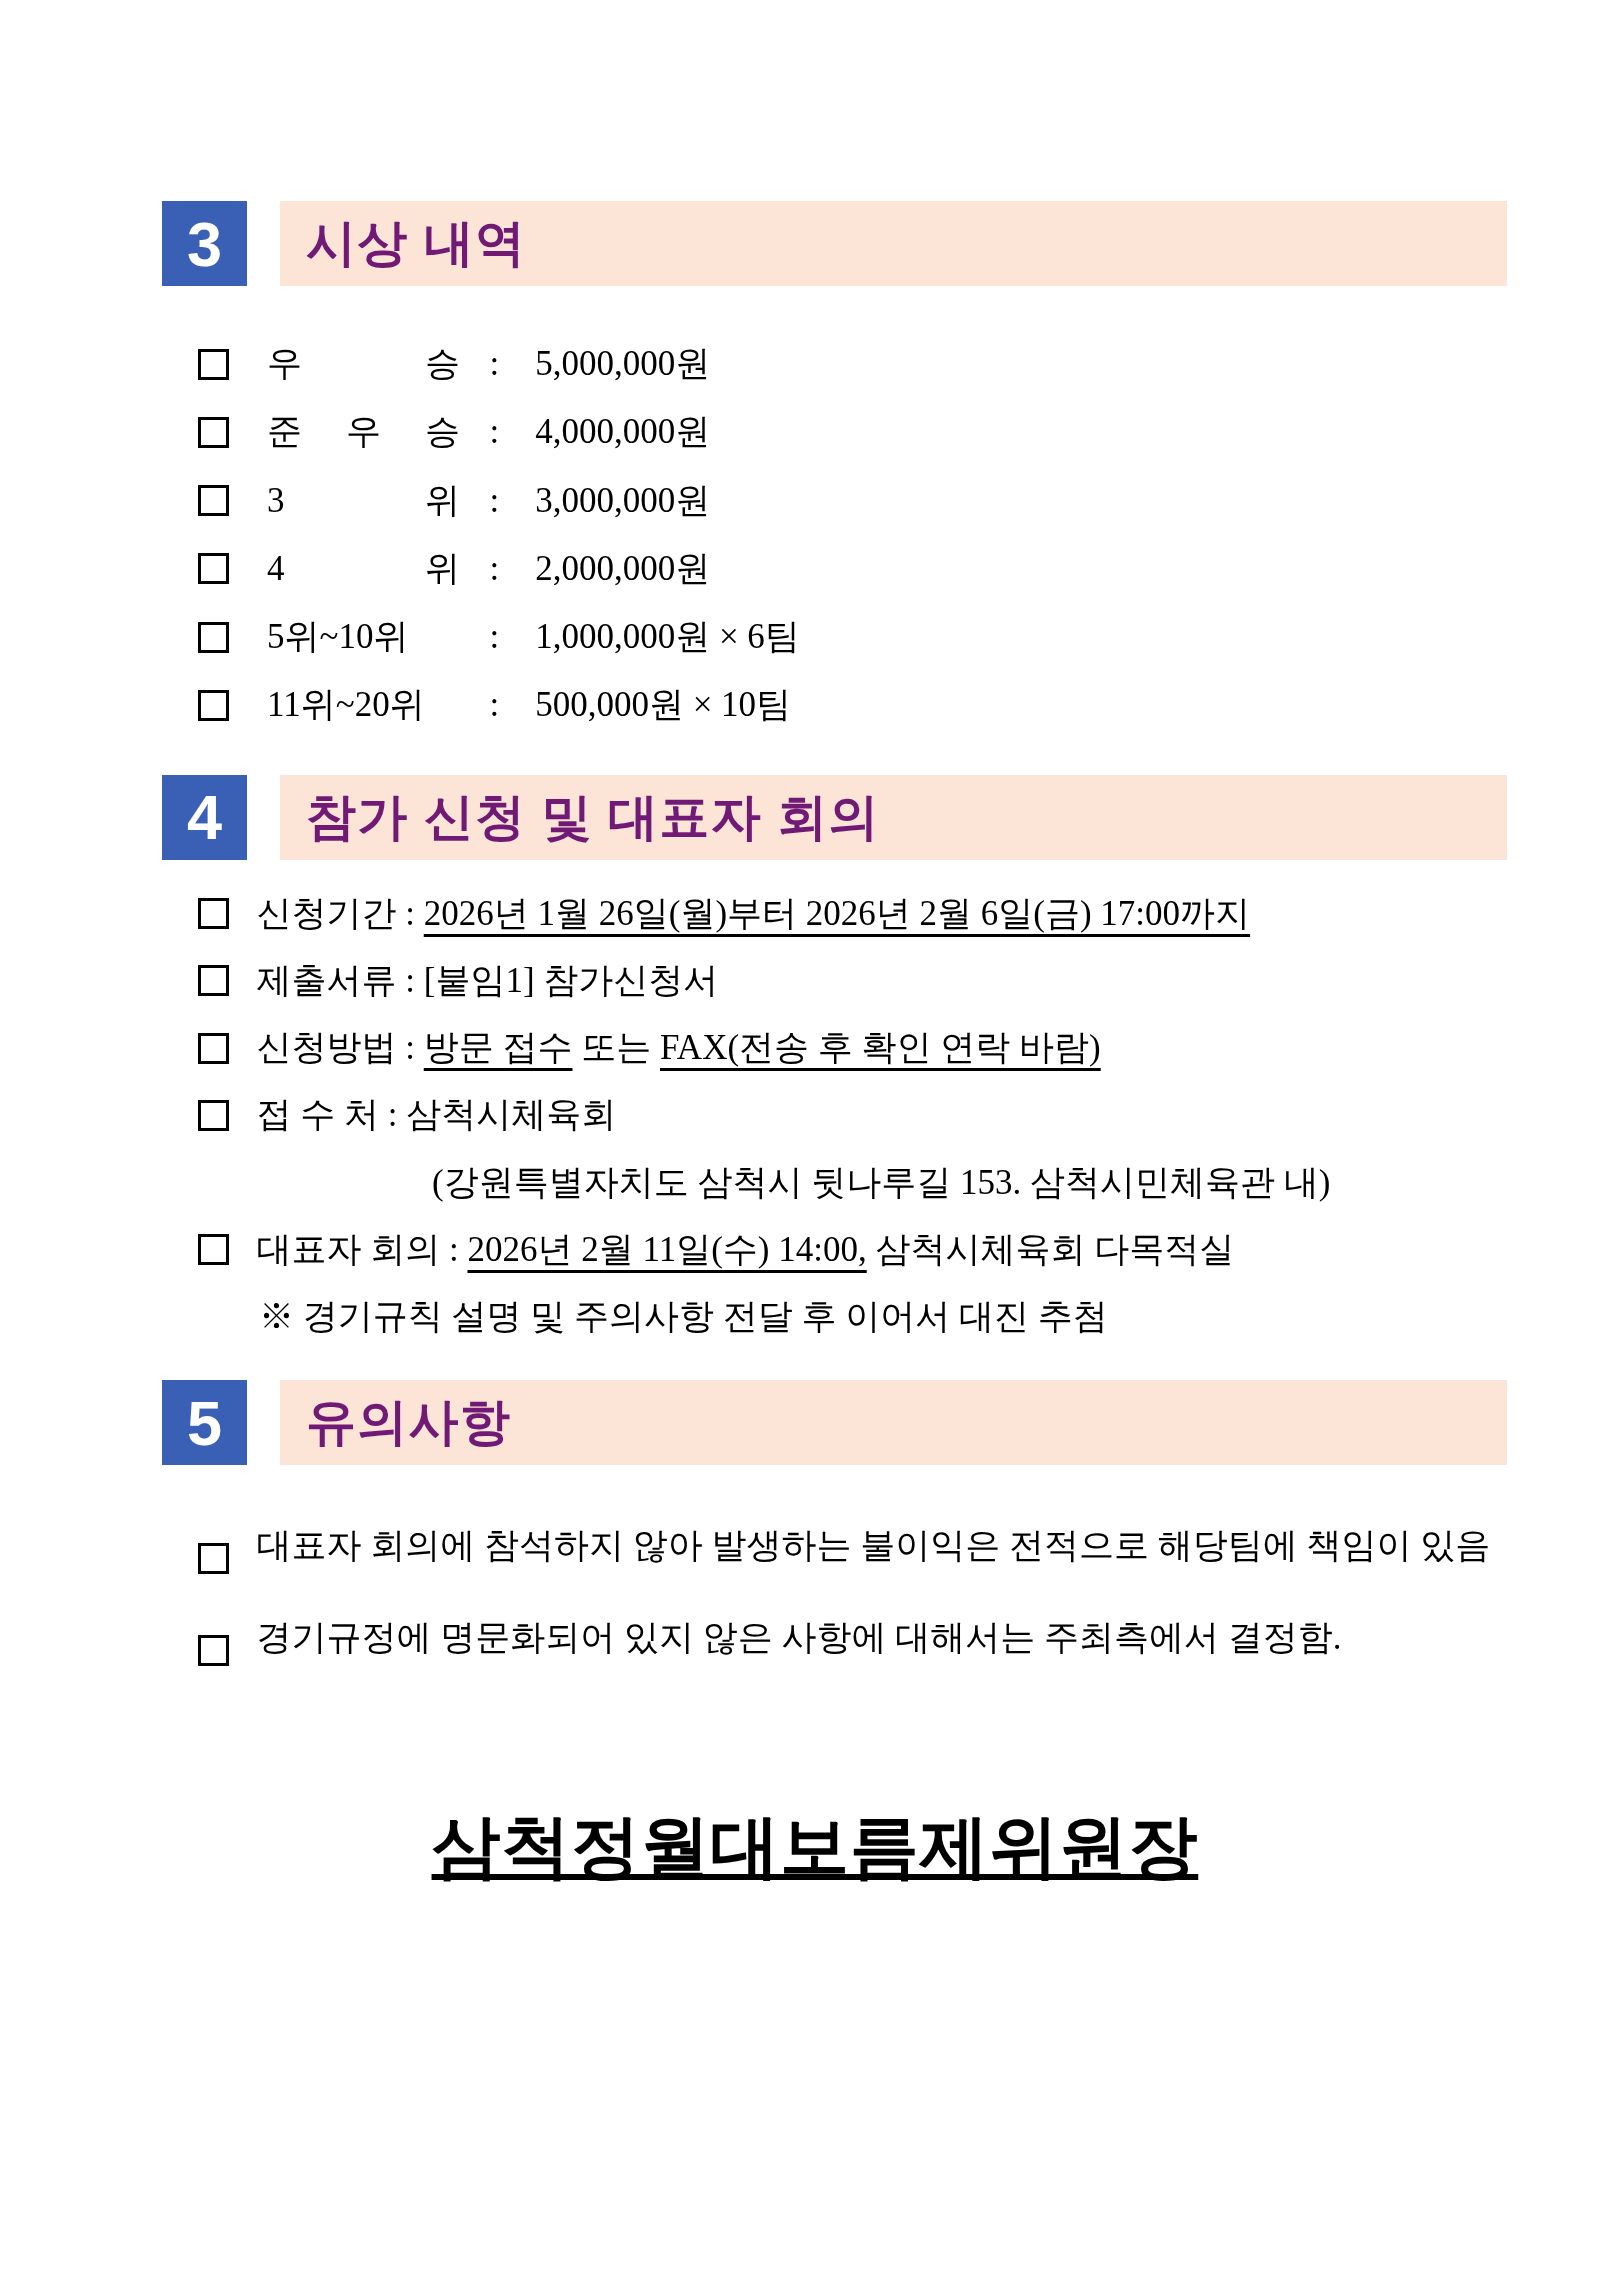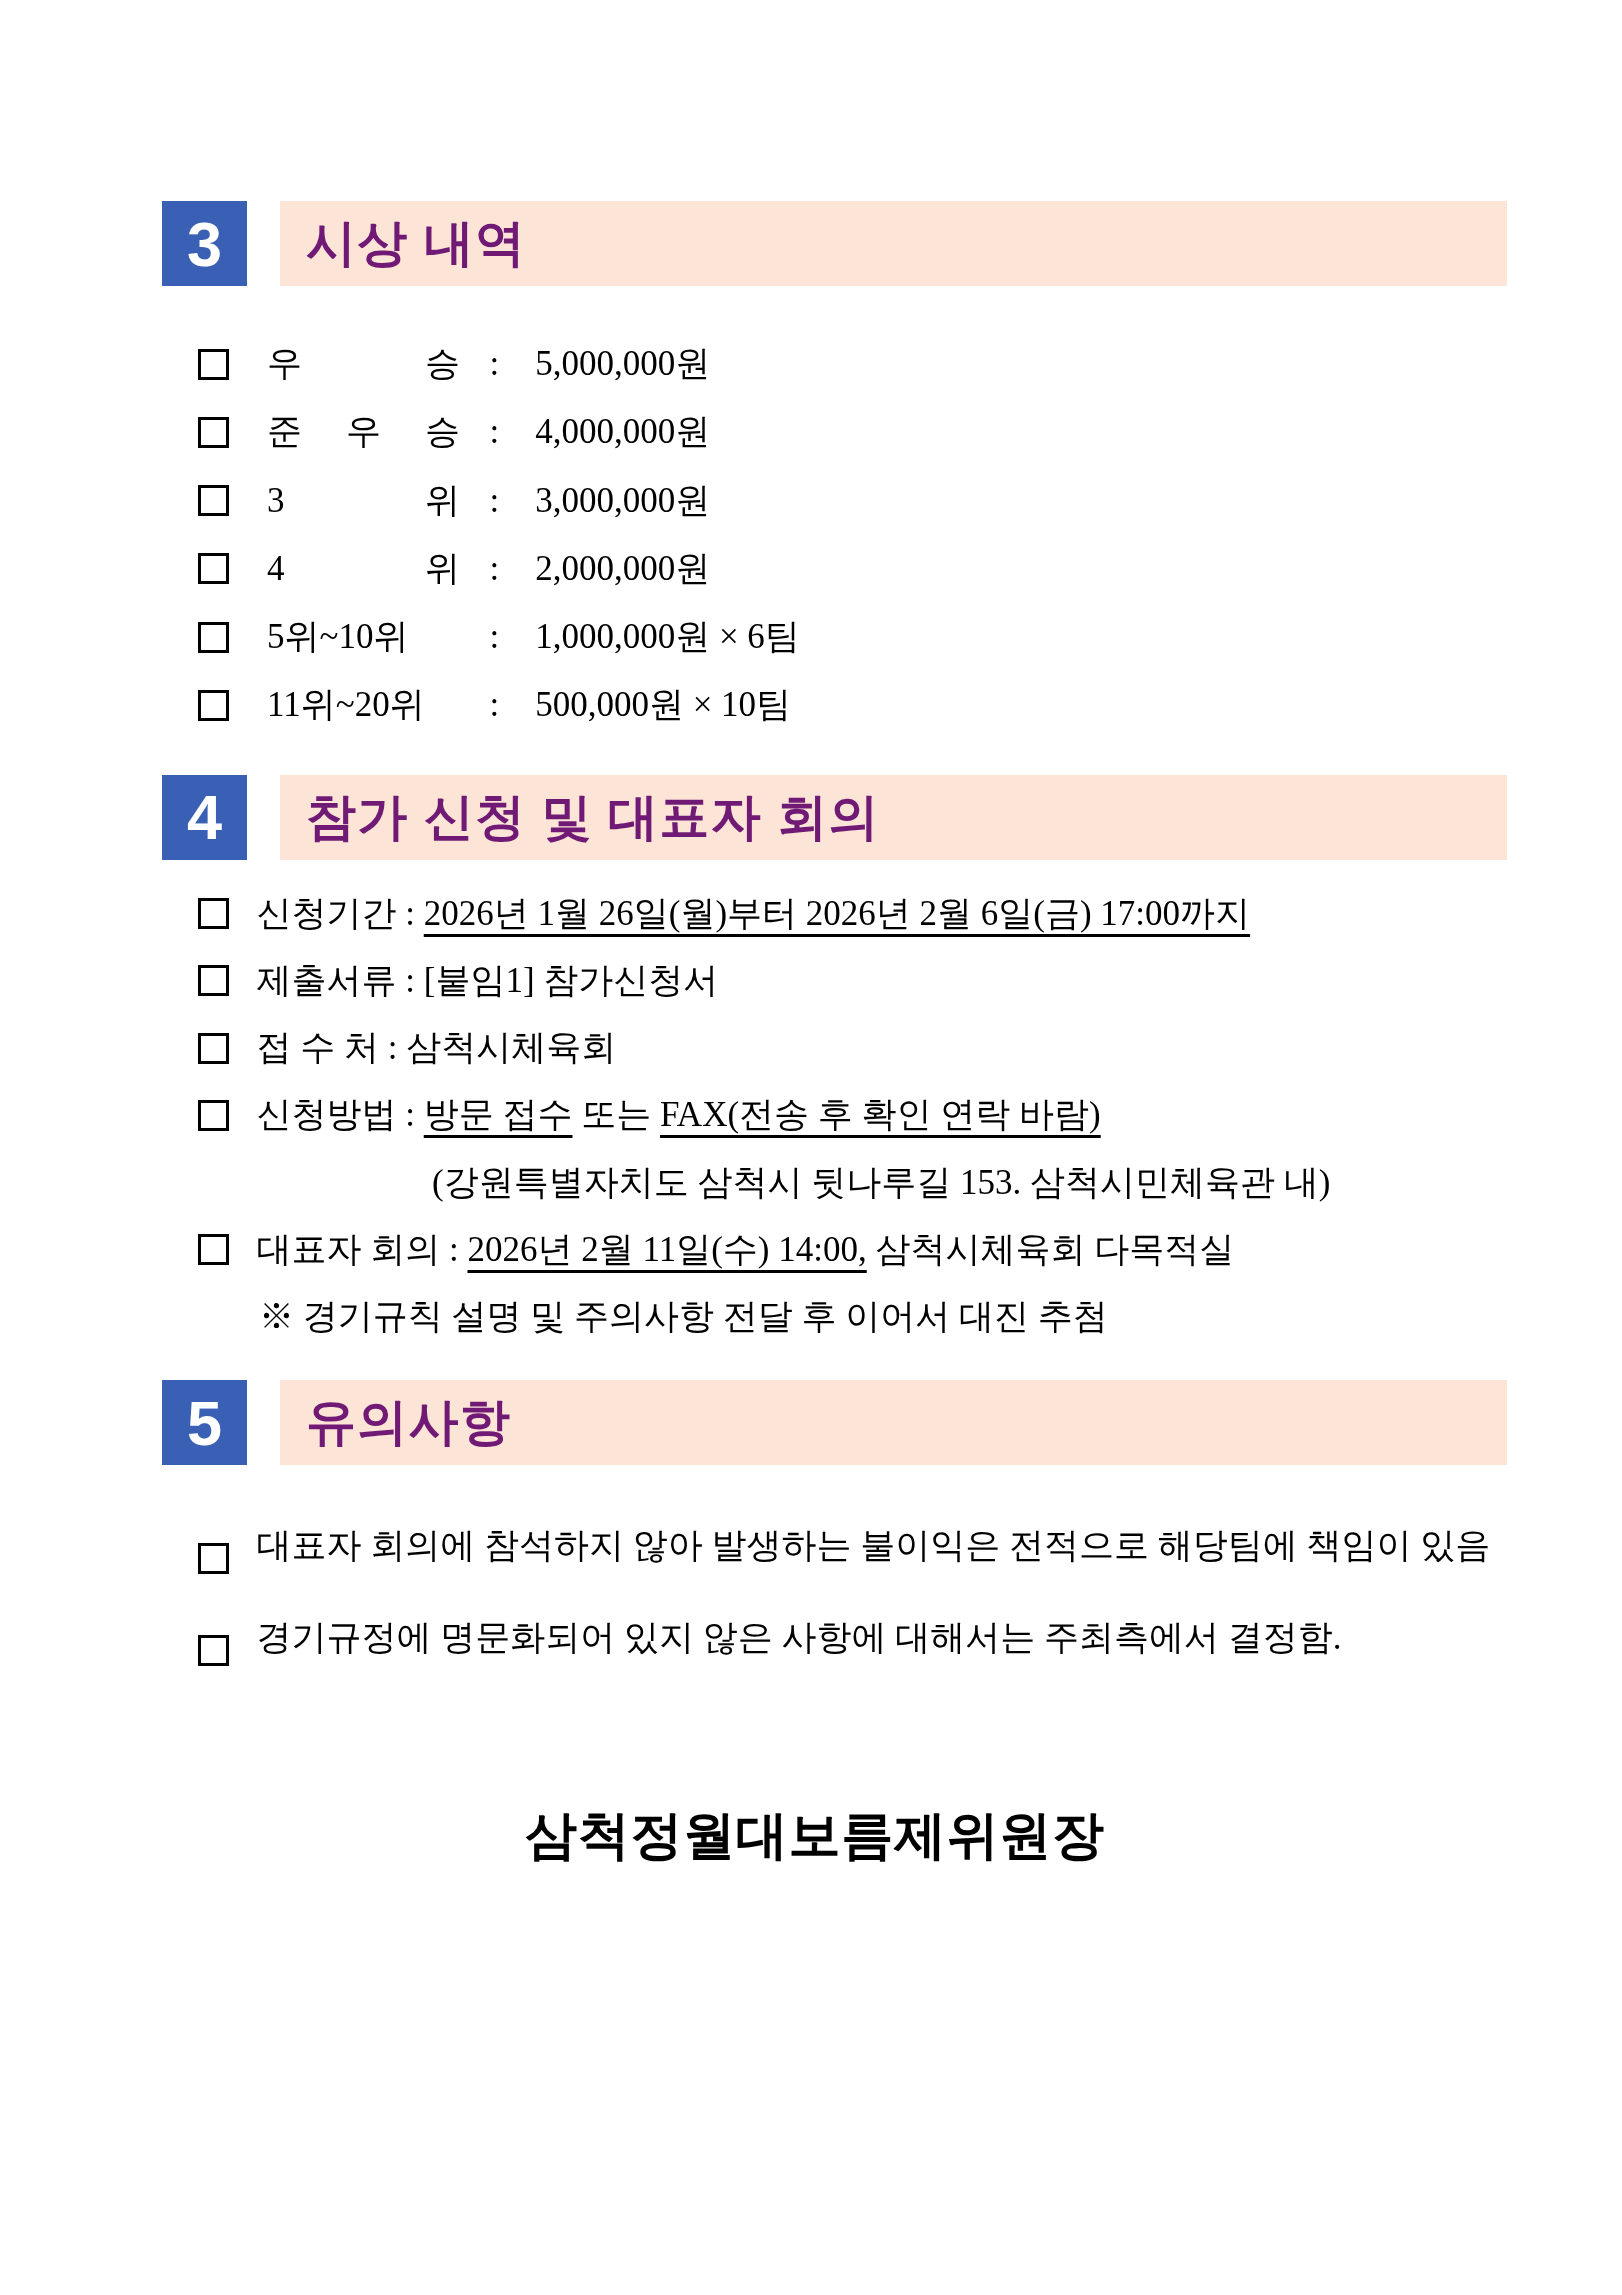--- a/index.html
+++ b/index.html
@@ -171,11 +171,11 @@
       </div>
       <div class="row reg-row">
         <span class="checkbox"></span>
+        <span class="txt"><span>신청방법 : </span><span class="ul">방문 접수</span><span> 또는 </span><span class="ul">FAX(전송 후 확인 연락 바람)</span></span>
+      </div>
+      <div class="row reg-row">
+        <span class="checkbox"></span>
         <span class="txt"><span>접 수 처 : 삼척시체육회</span></span>
-      </div>
-      <div class="row reg-row">
-        <span class="checkbox"></span>
-        <span class="txt"><span>신청방법 : </span><span class="ul">방문 접수</span><span> 또는 </span><span class="ul">FAX(전송 후 확인 연락 바람)</span></span>
       </div>
       <div class="row reg-row address">
         <span class="txt"><span>(강원특별자치도 삼척시 뒷나루길 153. 삼척시민체육관 내)</span></span>

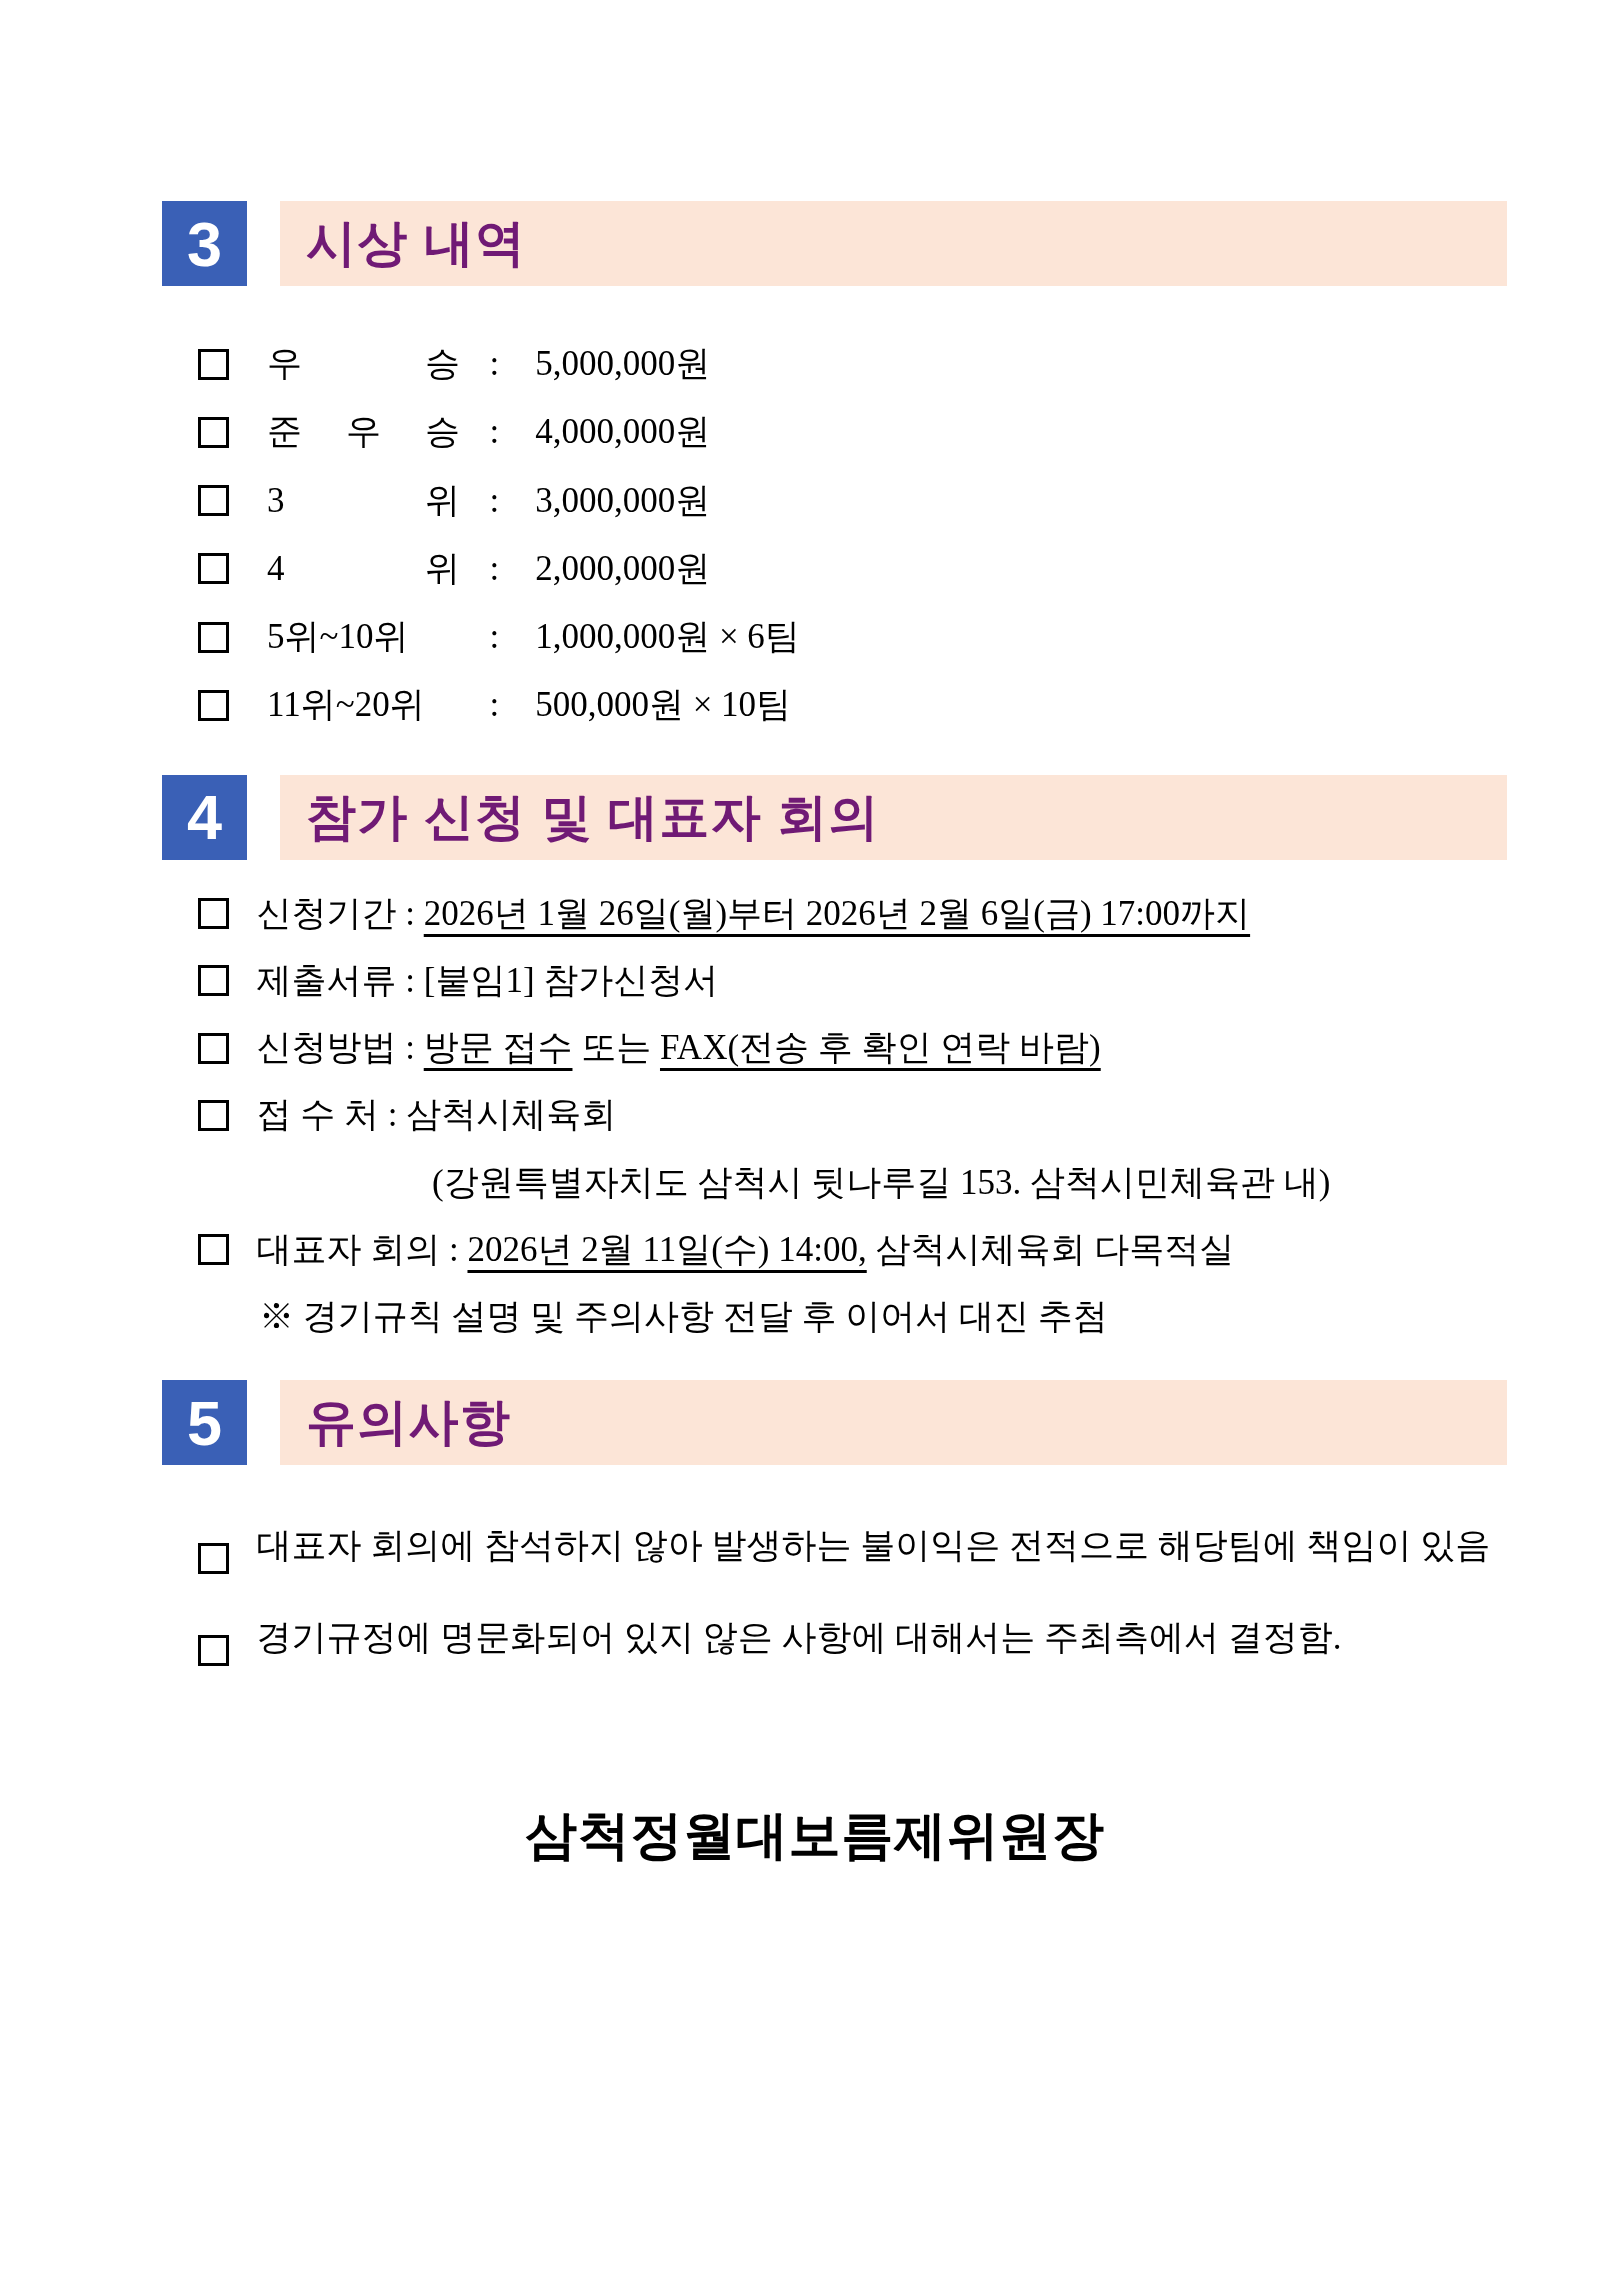--- a/index.html
+++ b/index.html
@@ -70,9 +70,10 @@
     transform:translateX(-19.6px);
     font-family:"Liberation Serif","DejaVu Serif",serif;
     font-weight:600;
-    font-size:52px;
+    font-size:69px;
     letter-spacing:0.7px;
     color:#000000;
+    text-decoration:underline;
   }
 </style>
 </head>

